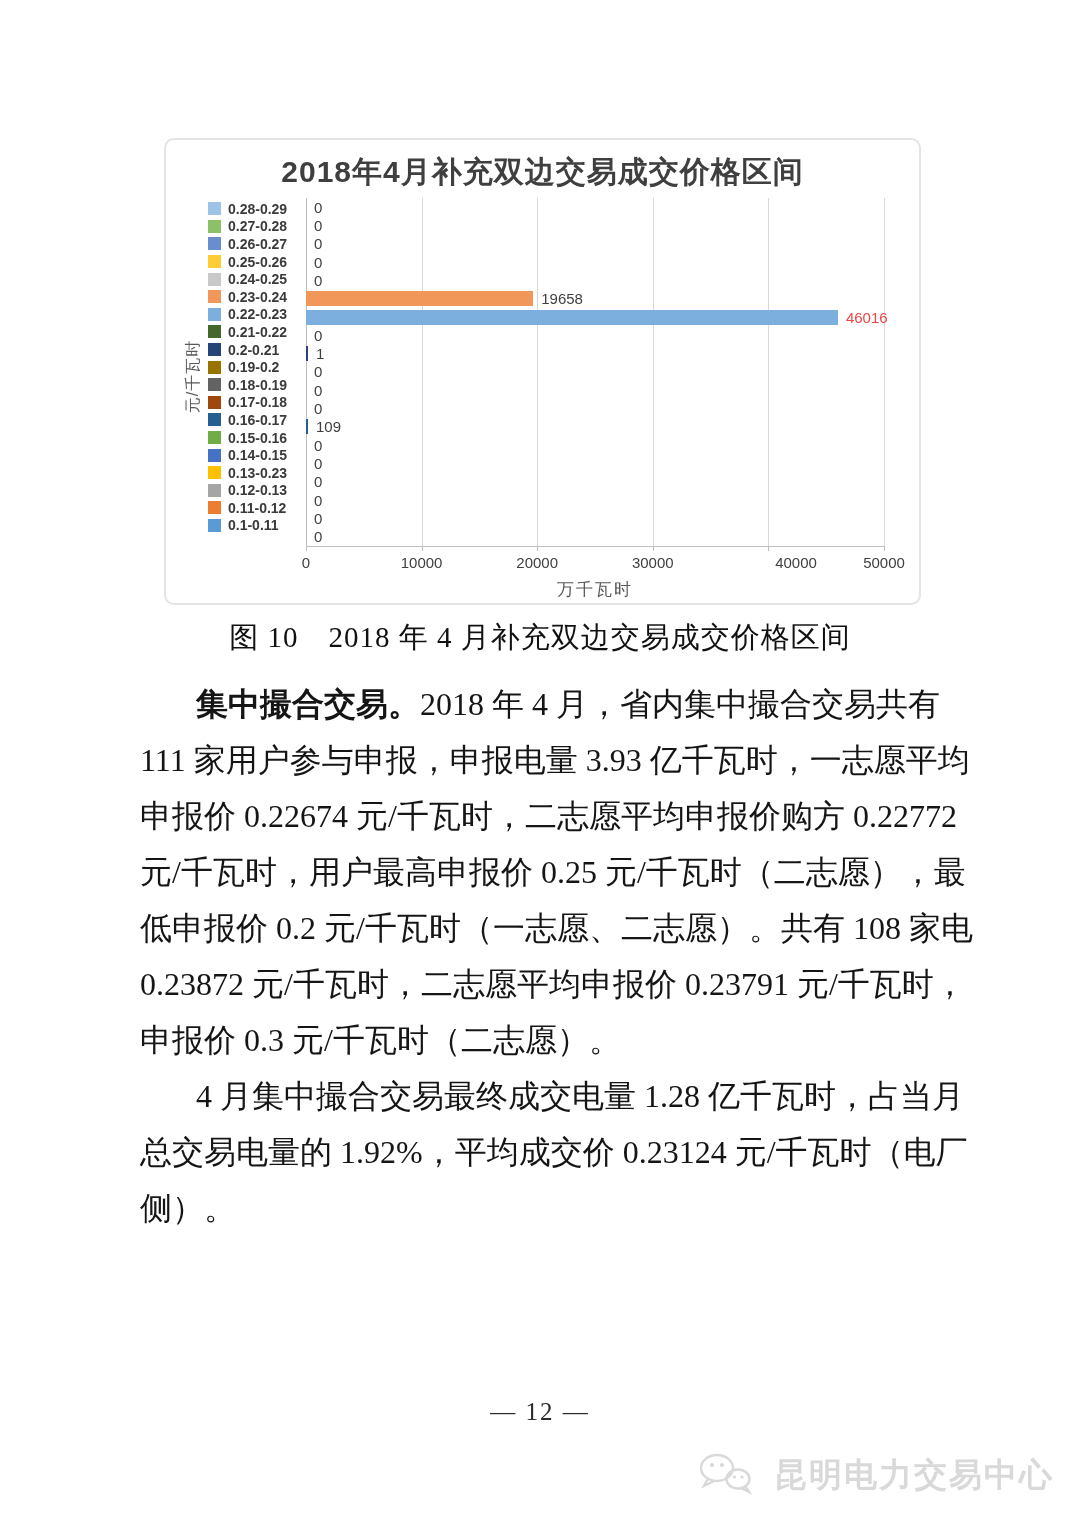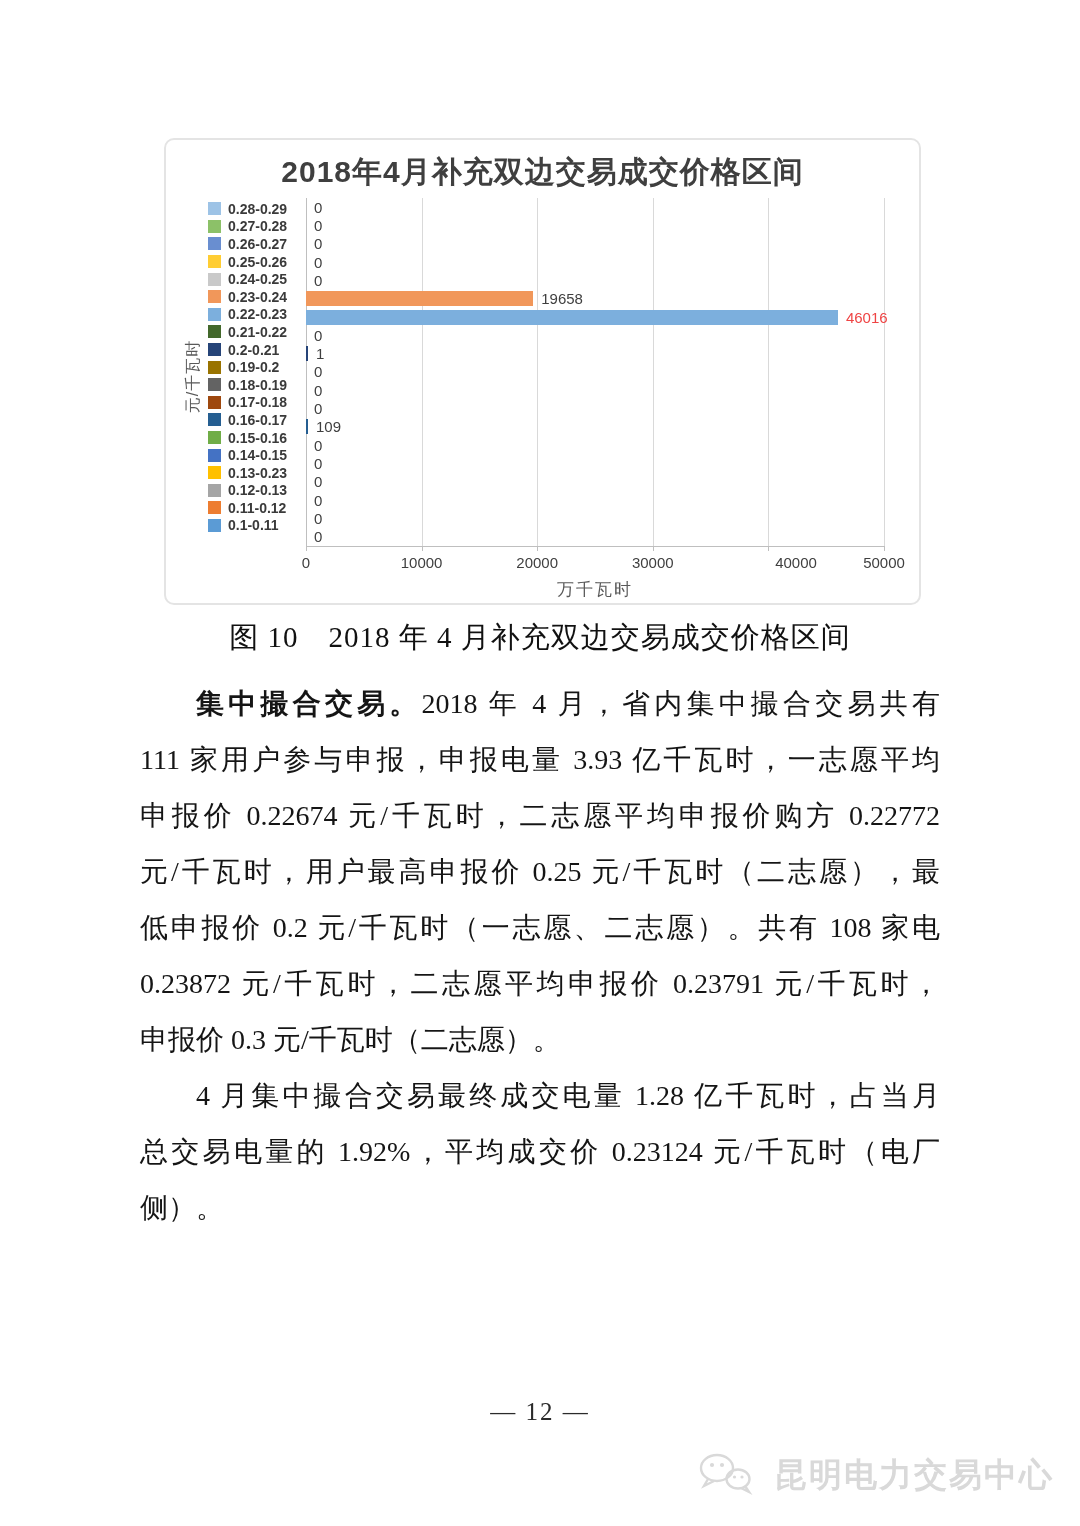--- a/index.html
+++ b/index.html
@@ -53,7 +53,7 @@
   }
   .bodytext{position:absolute;left:140px;top:676px;width:800px;}
   .ln{
-    font-size:28px;line-height:56px;height:56px;white-space:nowrap;
+    font-size:32px;line-height:56px;height:56px;white-space:nowrap;
     text-align:justify;text-align-last:justify;color:#151515;
   }
   .ln.last{text-align:left;text-align-last:left;}

